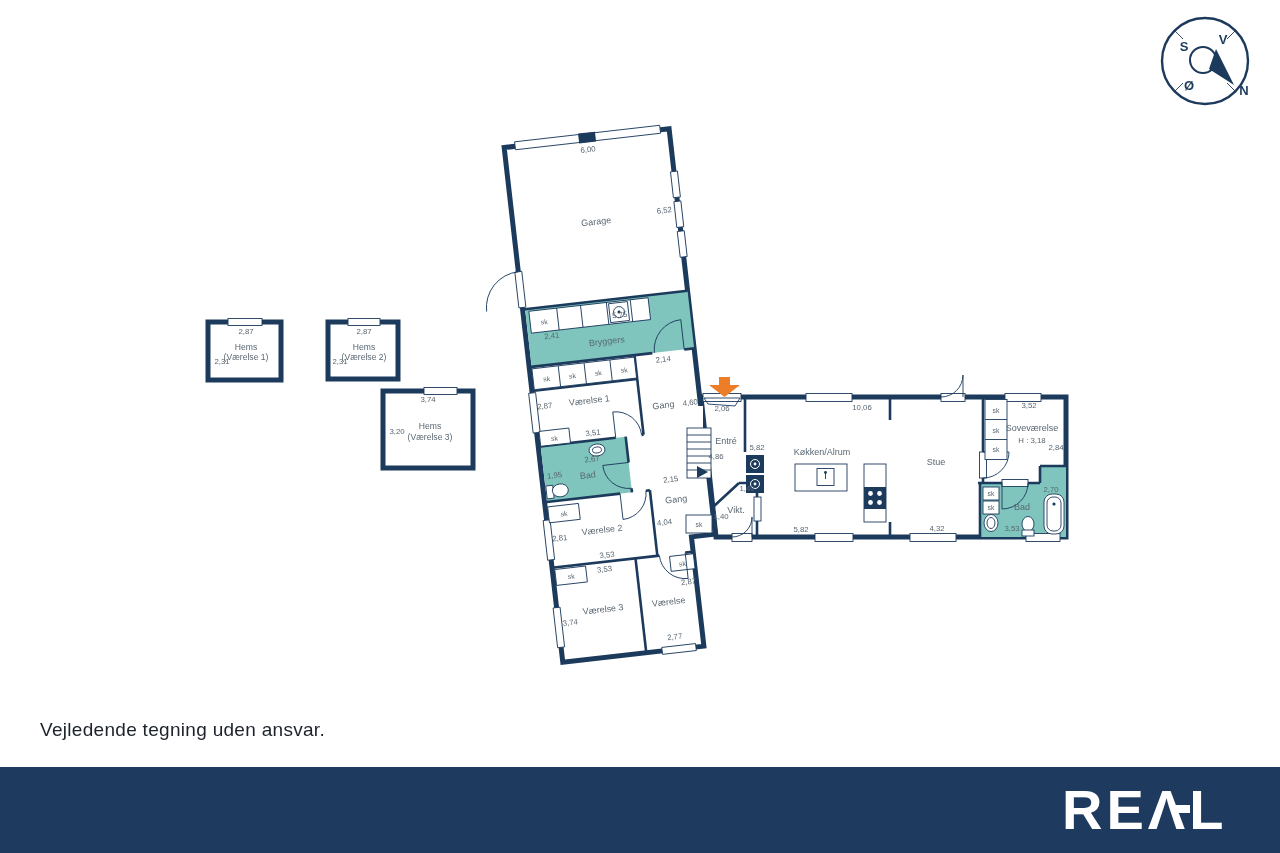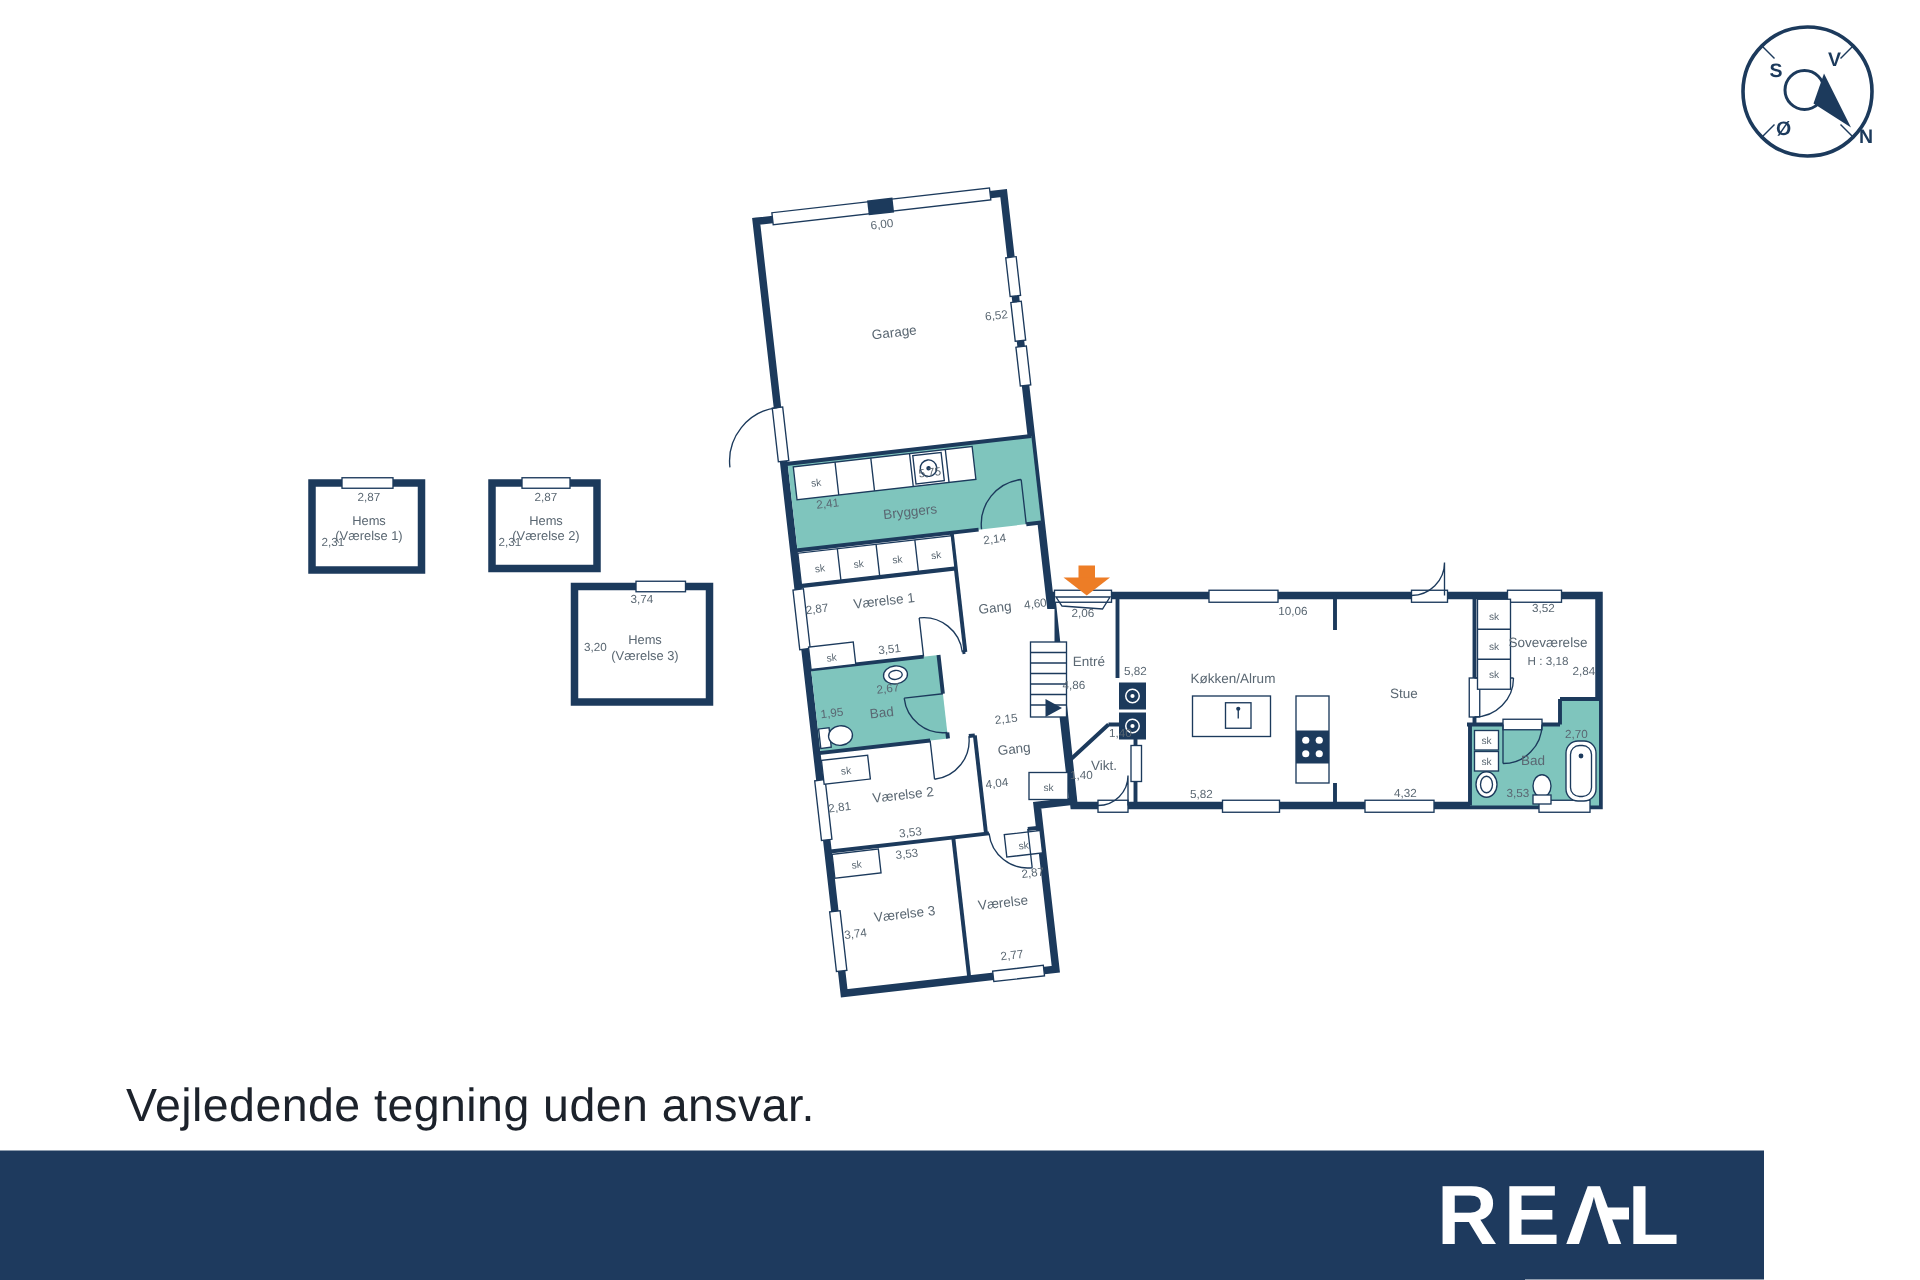--- a/index.html
+++ b/index.html
@@ -23,8 +23,8 @@
   .hemsname{font-size:8.6px;}
   .compass-letter{font-size:13px;font-weight:bold;fill:#1c3a5c;}
   
-  .disclaimer{position:absolute;left:40px;top:719px;font-size:31px;
-              color:#1c222b;letter-spacing:0.3px;margin-left:44px;}
+  .disclaimer{position:absolute;left:40px;top:719px;font-size:19px;
+              color:#1c222b;letter-spacing:0.3px;}
   
   .footer{position:absolute;left:0;top:767px;width:1176px;height:86px;
           background:#1e3a5e;display:flex;align-items:center;

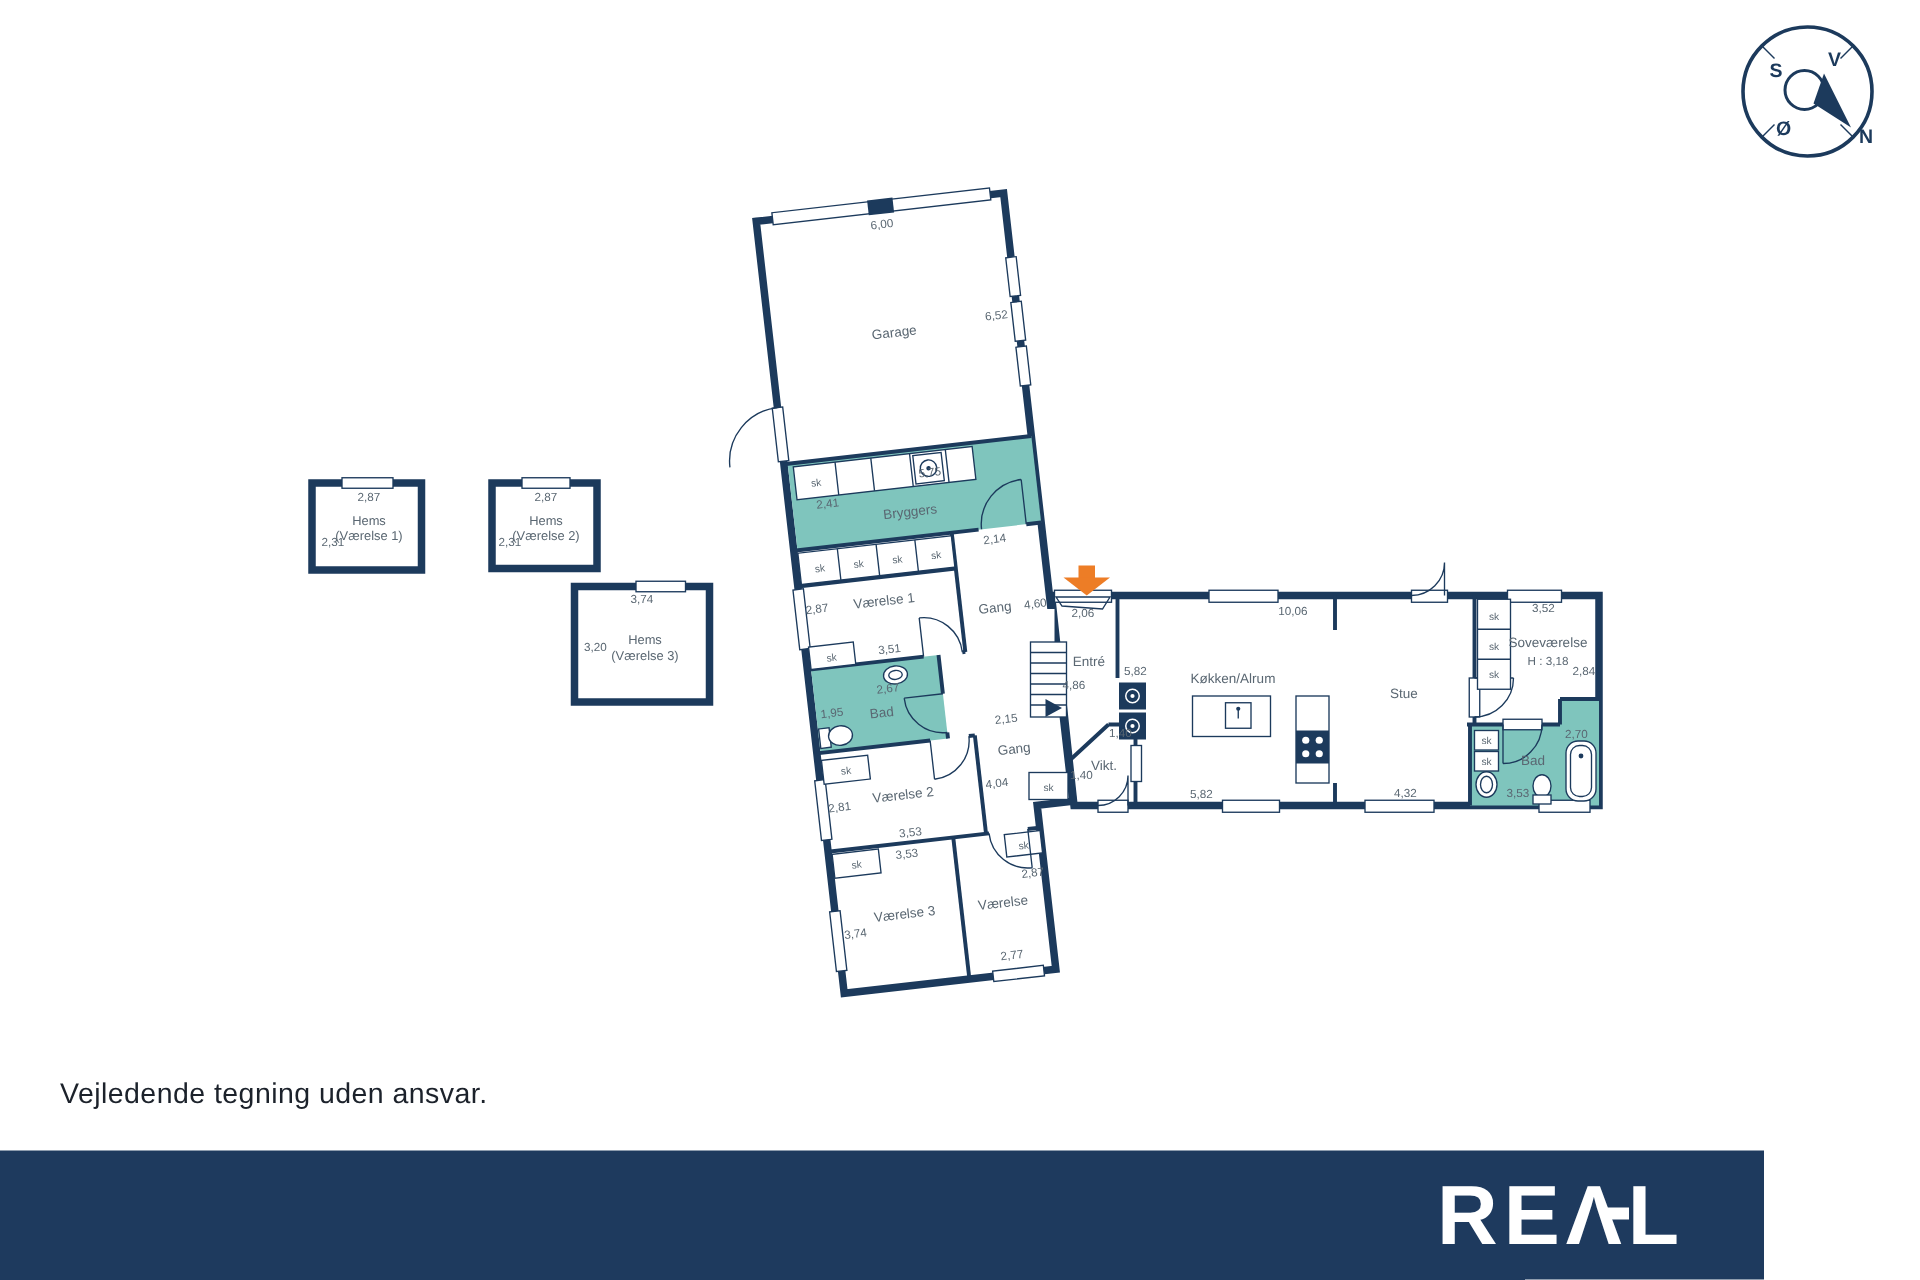--- a/index.html
+++ b/index.html
@@ -26,7 +26,7 @@
   .disclaimer{position:absolute;left:40px;top:719px;font-size:19px;
               color:#1c222b;letter-spacing:0.3px;}
   
-  .footer{position:absolute;left:0;top:767px;width:1176px;height:86px;
+  .footer{position:absolute;left:0;top:767px;width:1280px;height:86px;
           background:#1e3a5e;display:flex;align-items:center;
           justify-content:flex-end;padding-right:38px;box-sizing:border-box;}
   .logo-text{font-family:"Liberation Sans",sans-serif;font-weight:bold;

